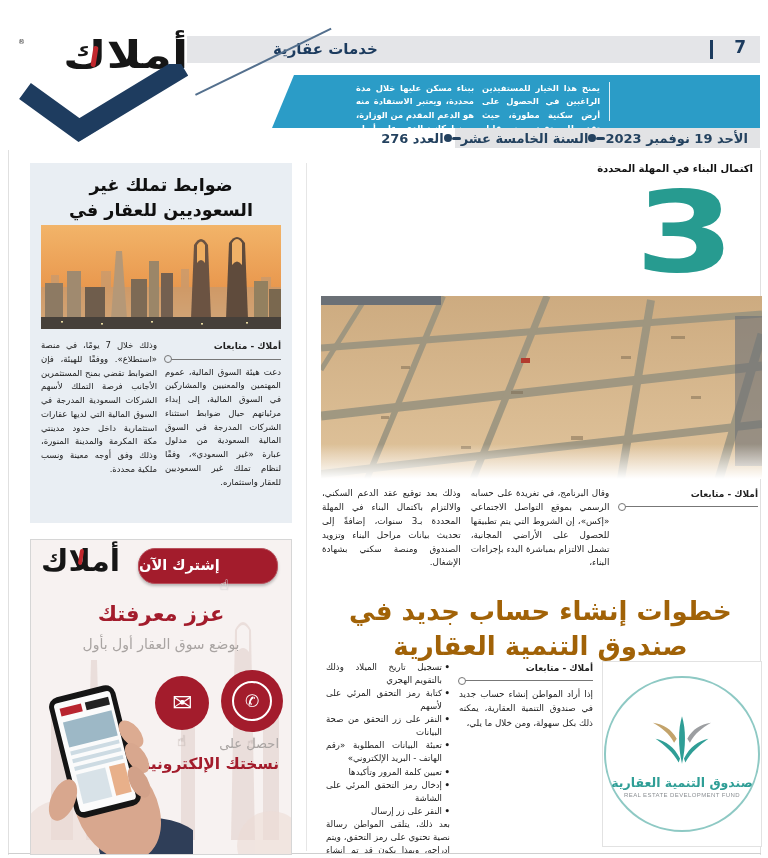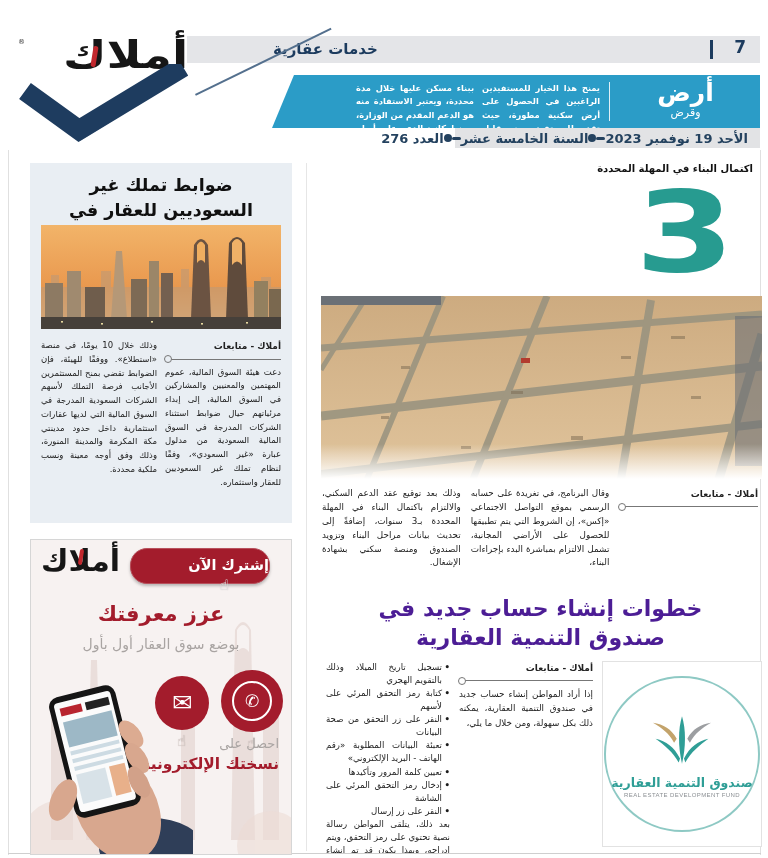--- a/index.html
+++ b/index.html
@@ -136,10 +136,6 @@
 </div>
 
 <div class="abs rtl" id="band">
-  <div class="abs" id="band-titles" style="direction:rtl">
-    <div id="band-title">أرض</div>
-    <div id="band-subtitle">وقرض</div>
-  </div>
   <div class="abs" id="band-sep"></div>
   <div class="abs rtl" id="band-text">
     <div class="just">يمنح هذا الخيار للمستفيدين الراغبين في الحصول على أرض سكنية مطورة، حيث تقدم للمستفيد دون مقابل مالي، بشرط التعهد</div>

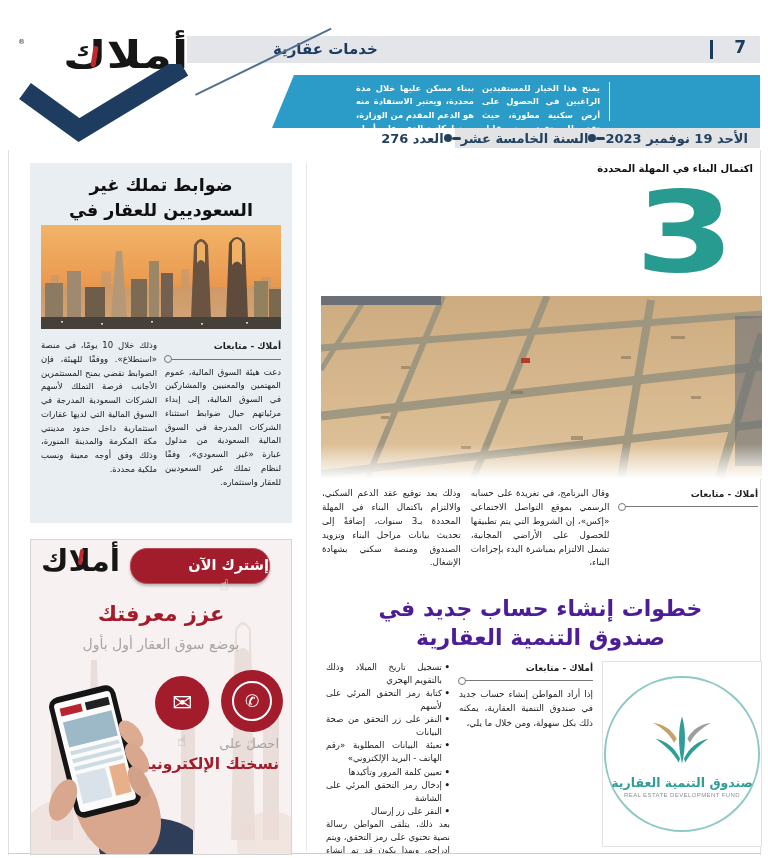--- a/index.html
+++ b/index.html
@@ -213,7 +213,7 @@
       <div class="just">دعت هيئة السوق المالية، عموم المهتمين والمعنيين والمشاركين في السوق المالية، إلى إبداء مرئياتهم حيال ضوابط استثناء الشركات المدرجة في السوق المالية السعودية من مدلول عبارة «غير السعودي»، وفقًا لنظام تملك غير السعوديين للعقار واستثماره.</div>
     </div>
     <div class="col">
-      <div class="just">وذلك خلال 10 يومًا، في منصة «استطلاع». ووفقًا للهيئة، فإن الضوابط تقضي بمنح المستثمرين الأجانب فرصة التملك لأسهم الشركات السعودية المدرجة في السوق المالية التي لديها عقارات استثمارية داخل حدود مدينتي مكة المكرمة والمدينة المنورة، وذلك وفق أوجه معينة ونسب ملكية محددة.</div>
+      <div class="just">وذلك خلال 7 يومًا، في منصة «استطلاع». ووفقًا للهيئة، فإن الضوابط تقضي بمنح المستثمرين الأجانب فرصة التملك لأسهم الشركات السعودية المدرجة في السوق المالية التي لديها عقارات استثمارية داخل حدود مدينتي مكة المكرمة والمدينة المنورة، وذلك وفق أوجه معينة ونسب ملكية محددة.</div>
     </div>
   </div>
 </div>

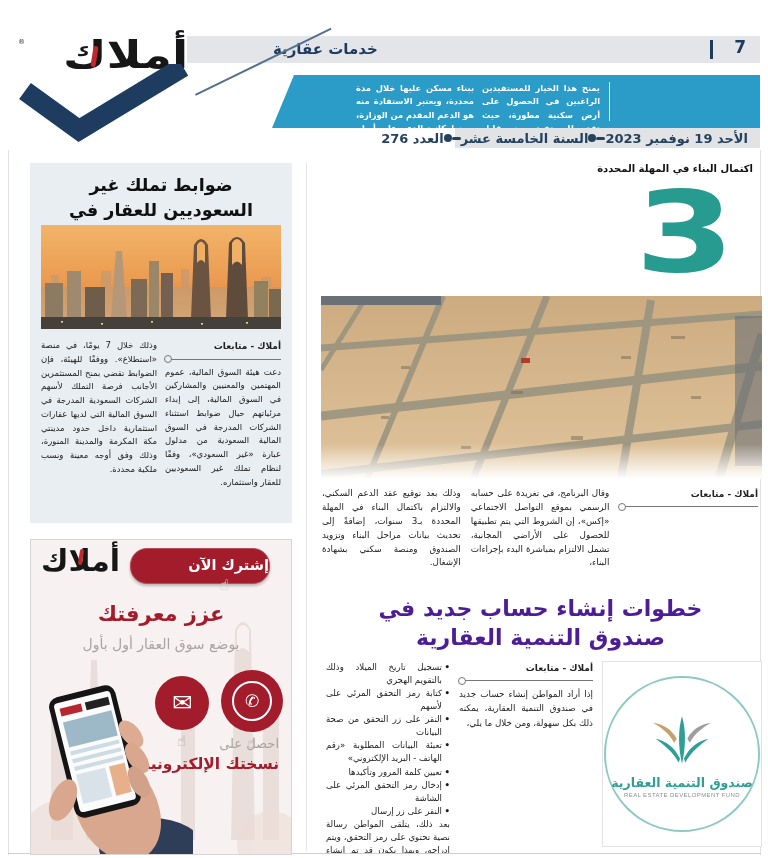--- a/index.html
+++ b/index.html
@@ -96,8 +96,8 @@
     background:#f7f2f1;box-sizing:border-box;overflow:hidden}
   #ad-logo{left:10px;top:0px;font-size:30px;font-weight:bold;color:#161616;line-height:1.4}
   #ad-logo-tick{left:48px;top:9px;width:4px;height:16px;background:#c1272d;border-radius:2px;transform:rotate(9deg)}
-  #subscribe-btn{right:21px;top:8px;width:138px;height:34px;background:#a31c2c;border:1.5px solid #b8505c;
-    border-radius:17px;color:#fff;font-size:14.5px;font-weight:bold;text-align:right;line-height:32px;
+  #subscribe-btn{right:13px;top:8px;width:138px;height:34px;background:#a31c2c;border:1.5px solid #b8505c;
+    border-radius:17px;color:#fff;font-size:14.5px;font-weight:bold;text-align:left;line-height:32px;
     box-shadow:0 2px 3px rgba(0,0,0,.25);cursor:pointer}
   .cursor{font-size:15px;color:#ddd2ce;text-shadow:0 0 1px #9b8f8b}
   #cursor-subscribe{right:62px;top:36px;color:#fff;text-shadow:0 0 1px #777}

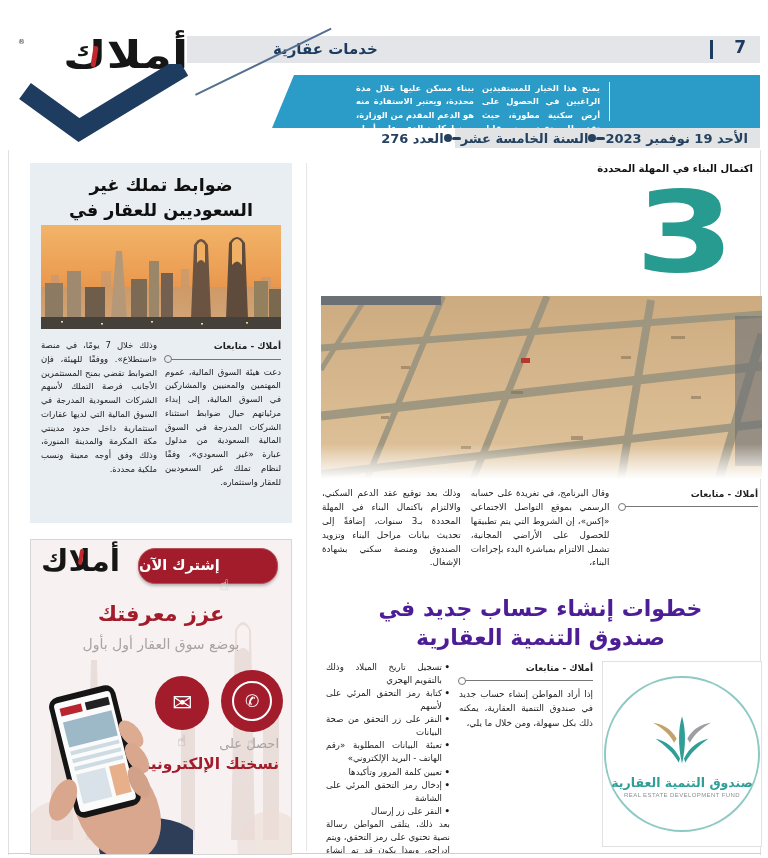--- a/index.html
+++ b/index.html
@@ -77,7 +77,7 @@
 
   
   #steps-headline{left:318px;top:594px;width:445px;text-align:center;
-    font-size:22px;font-weight:bold;line-height:1.33;color:#4c1d95}
+    font-size:26px;font-weight:bold;line-height:1.33;color:#a16207}
   #steps-body{left:322px;top:661px;width:440px;height:192px;display:flex;gap:9px;overflow:hidden}
   #steps-mid{width:134px;font-size:8.8px;line-height:1.6;color:#1b1b1b}
   #steps-left{width:124px;font-size:8.6px;line-height:1.52;color:#1b1b1b}

